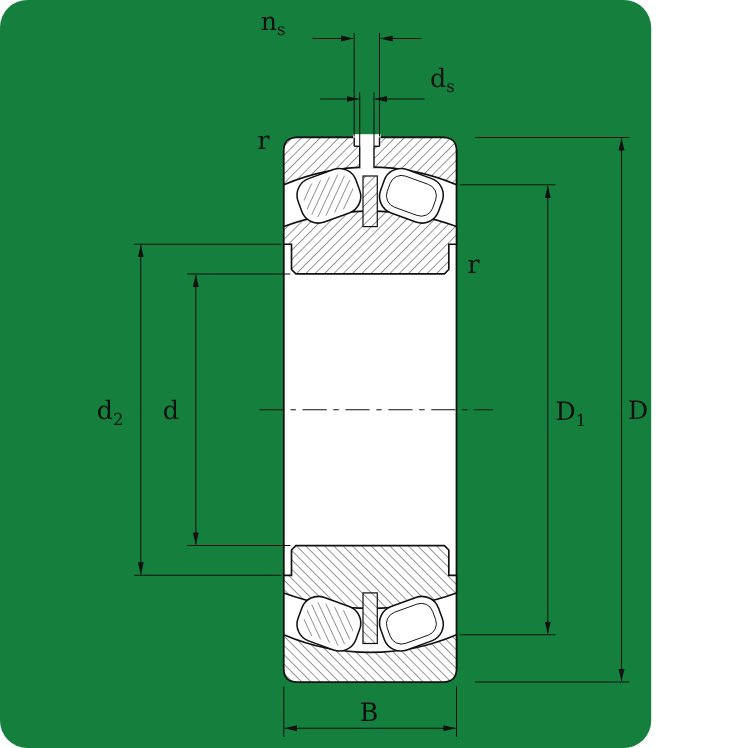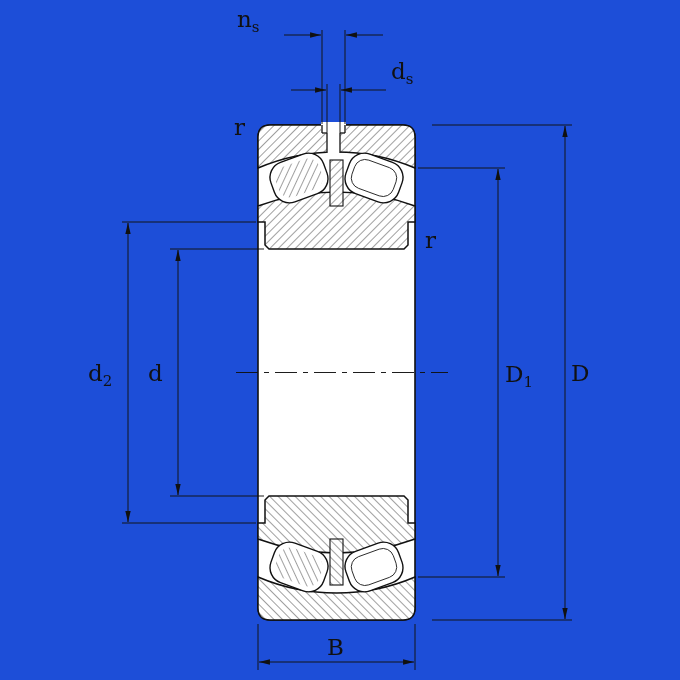--- a/index.html
+++ b/index.html
@@ -3,7 +3,7 @@
 <meta charset="utf-8">
 <style>
   html,body{margin:0;padding:0;background:#ffffff;}
-  #app{width:680px;height:680px;background:#1d4ed8;position:relative;overflow:hidden;}
+  #app{width:592px;height:680px;background:#15803d;position:relative;overflow:hidden;border-radius:25px;}
   svg{display:block;}
   .lbl{font-family:"DejaVu Serif", serif;font-size:23px;fill:#111111;}
   .outline{fill:#ffffff;stroke:#111111;stroke-width:1.6;}

